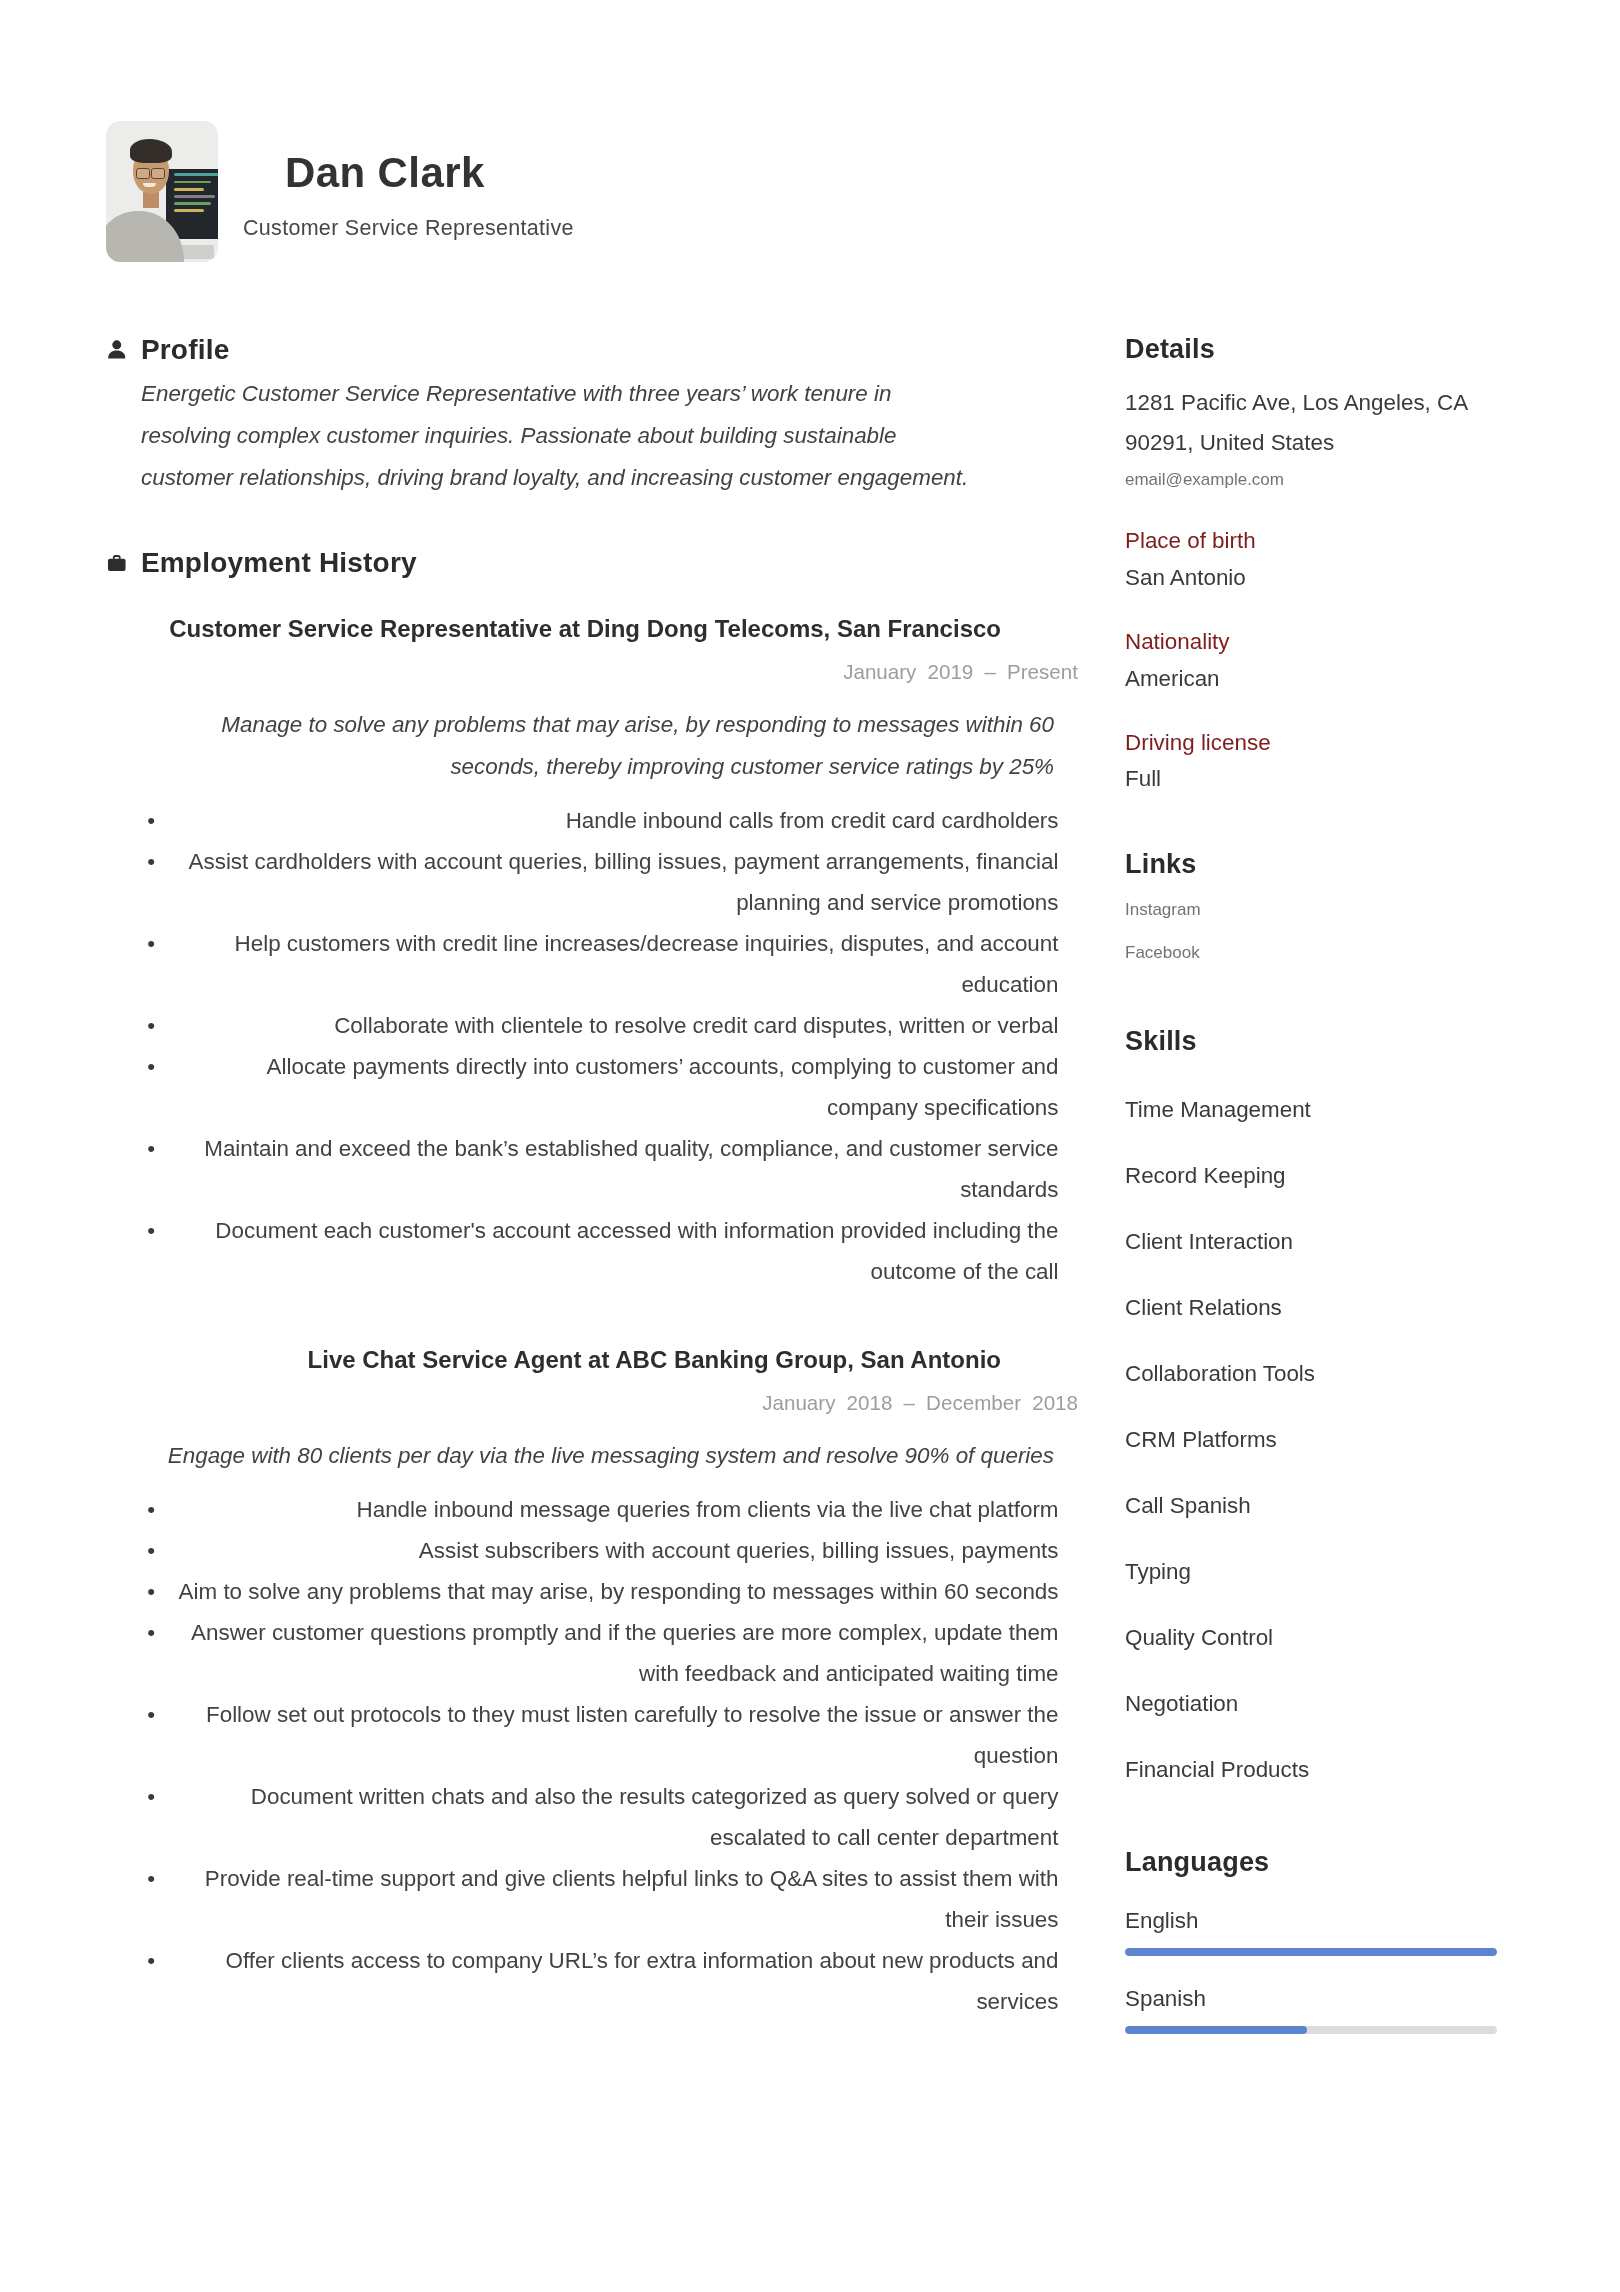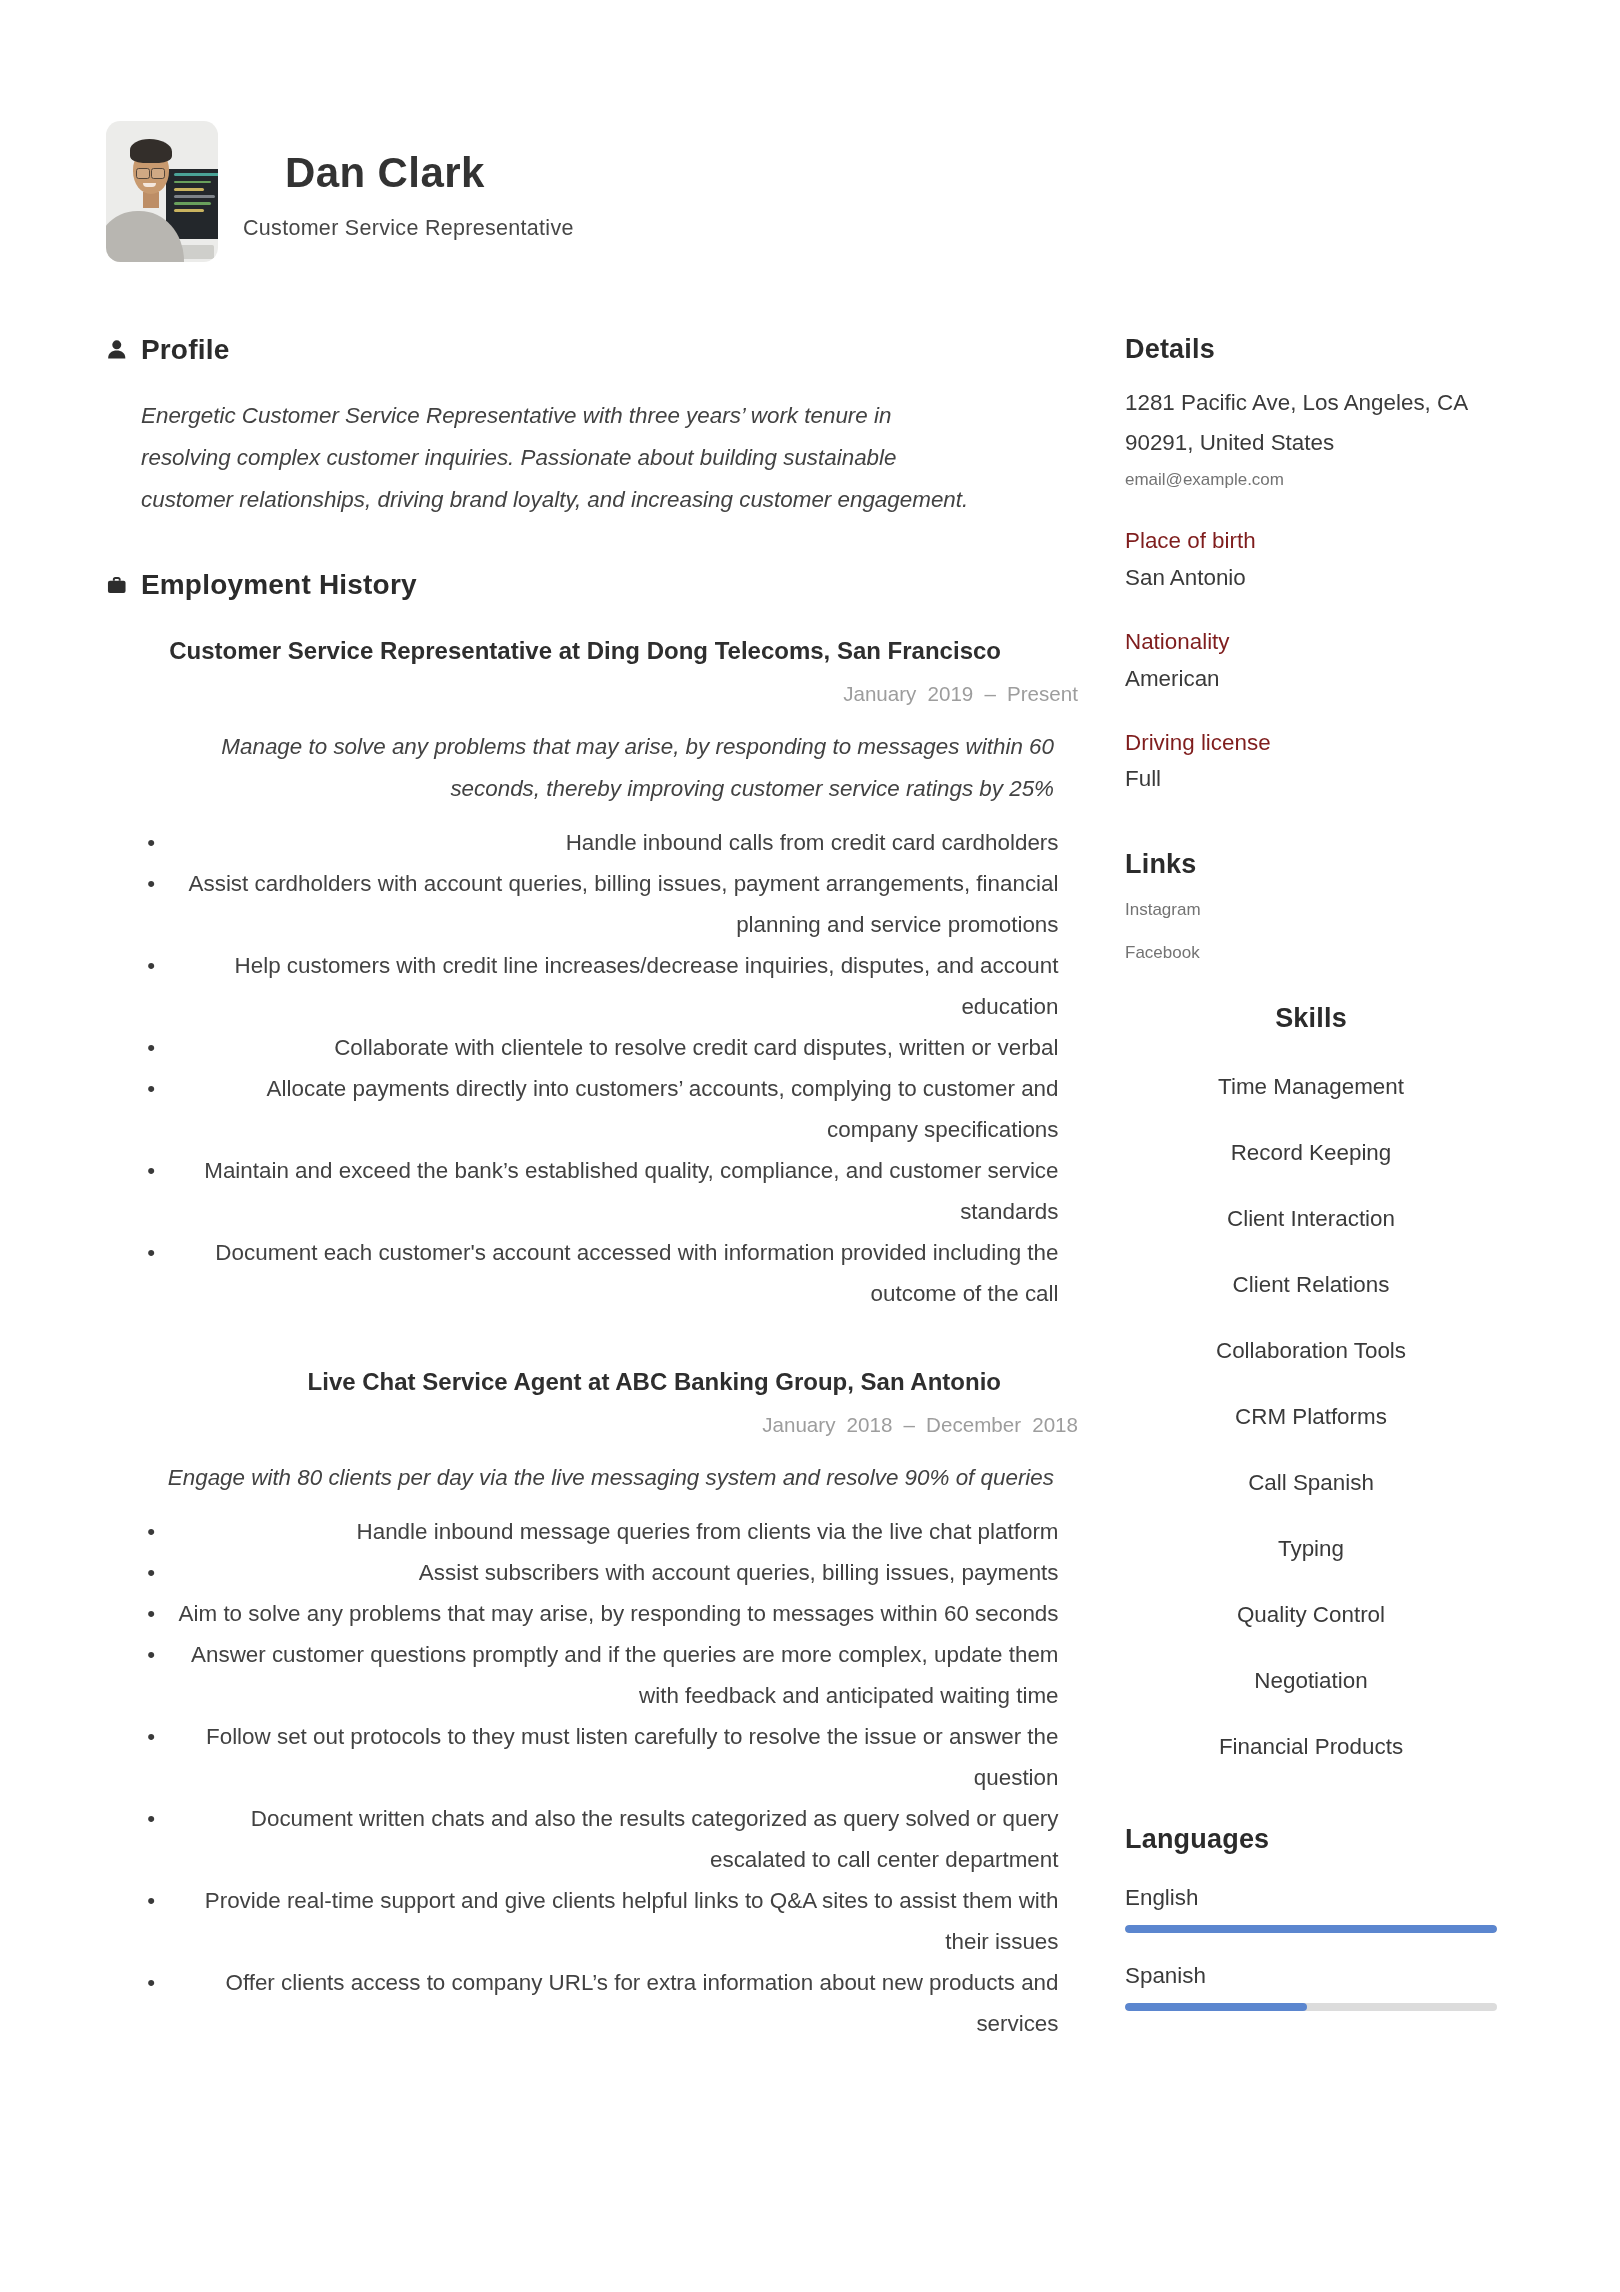--- a/index.html
+++ b/index.html
@@ -53,7 +53,7 @@
   .section-heading h2{margin:0;font-size:28px;font-weight:700;color:#2b2b2b;letter-spacing:0.2px;}
   .indent{margin-left:35px;}
   .profile-text{
-    margin-top:29px;max-width:842px;
+    margin-top:7px;max-width:842px;
     font-size:22.4px;font-style:italic;line-height:42px;color:#424242;
   }
   .employment-section{margin-top:48px;text-align:right;}

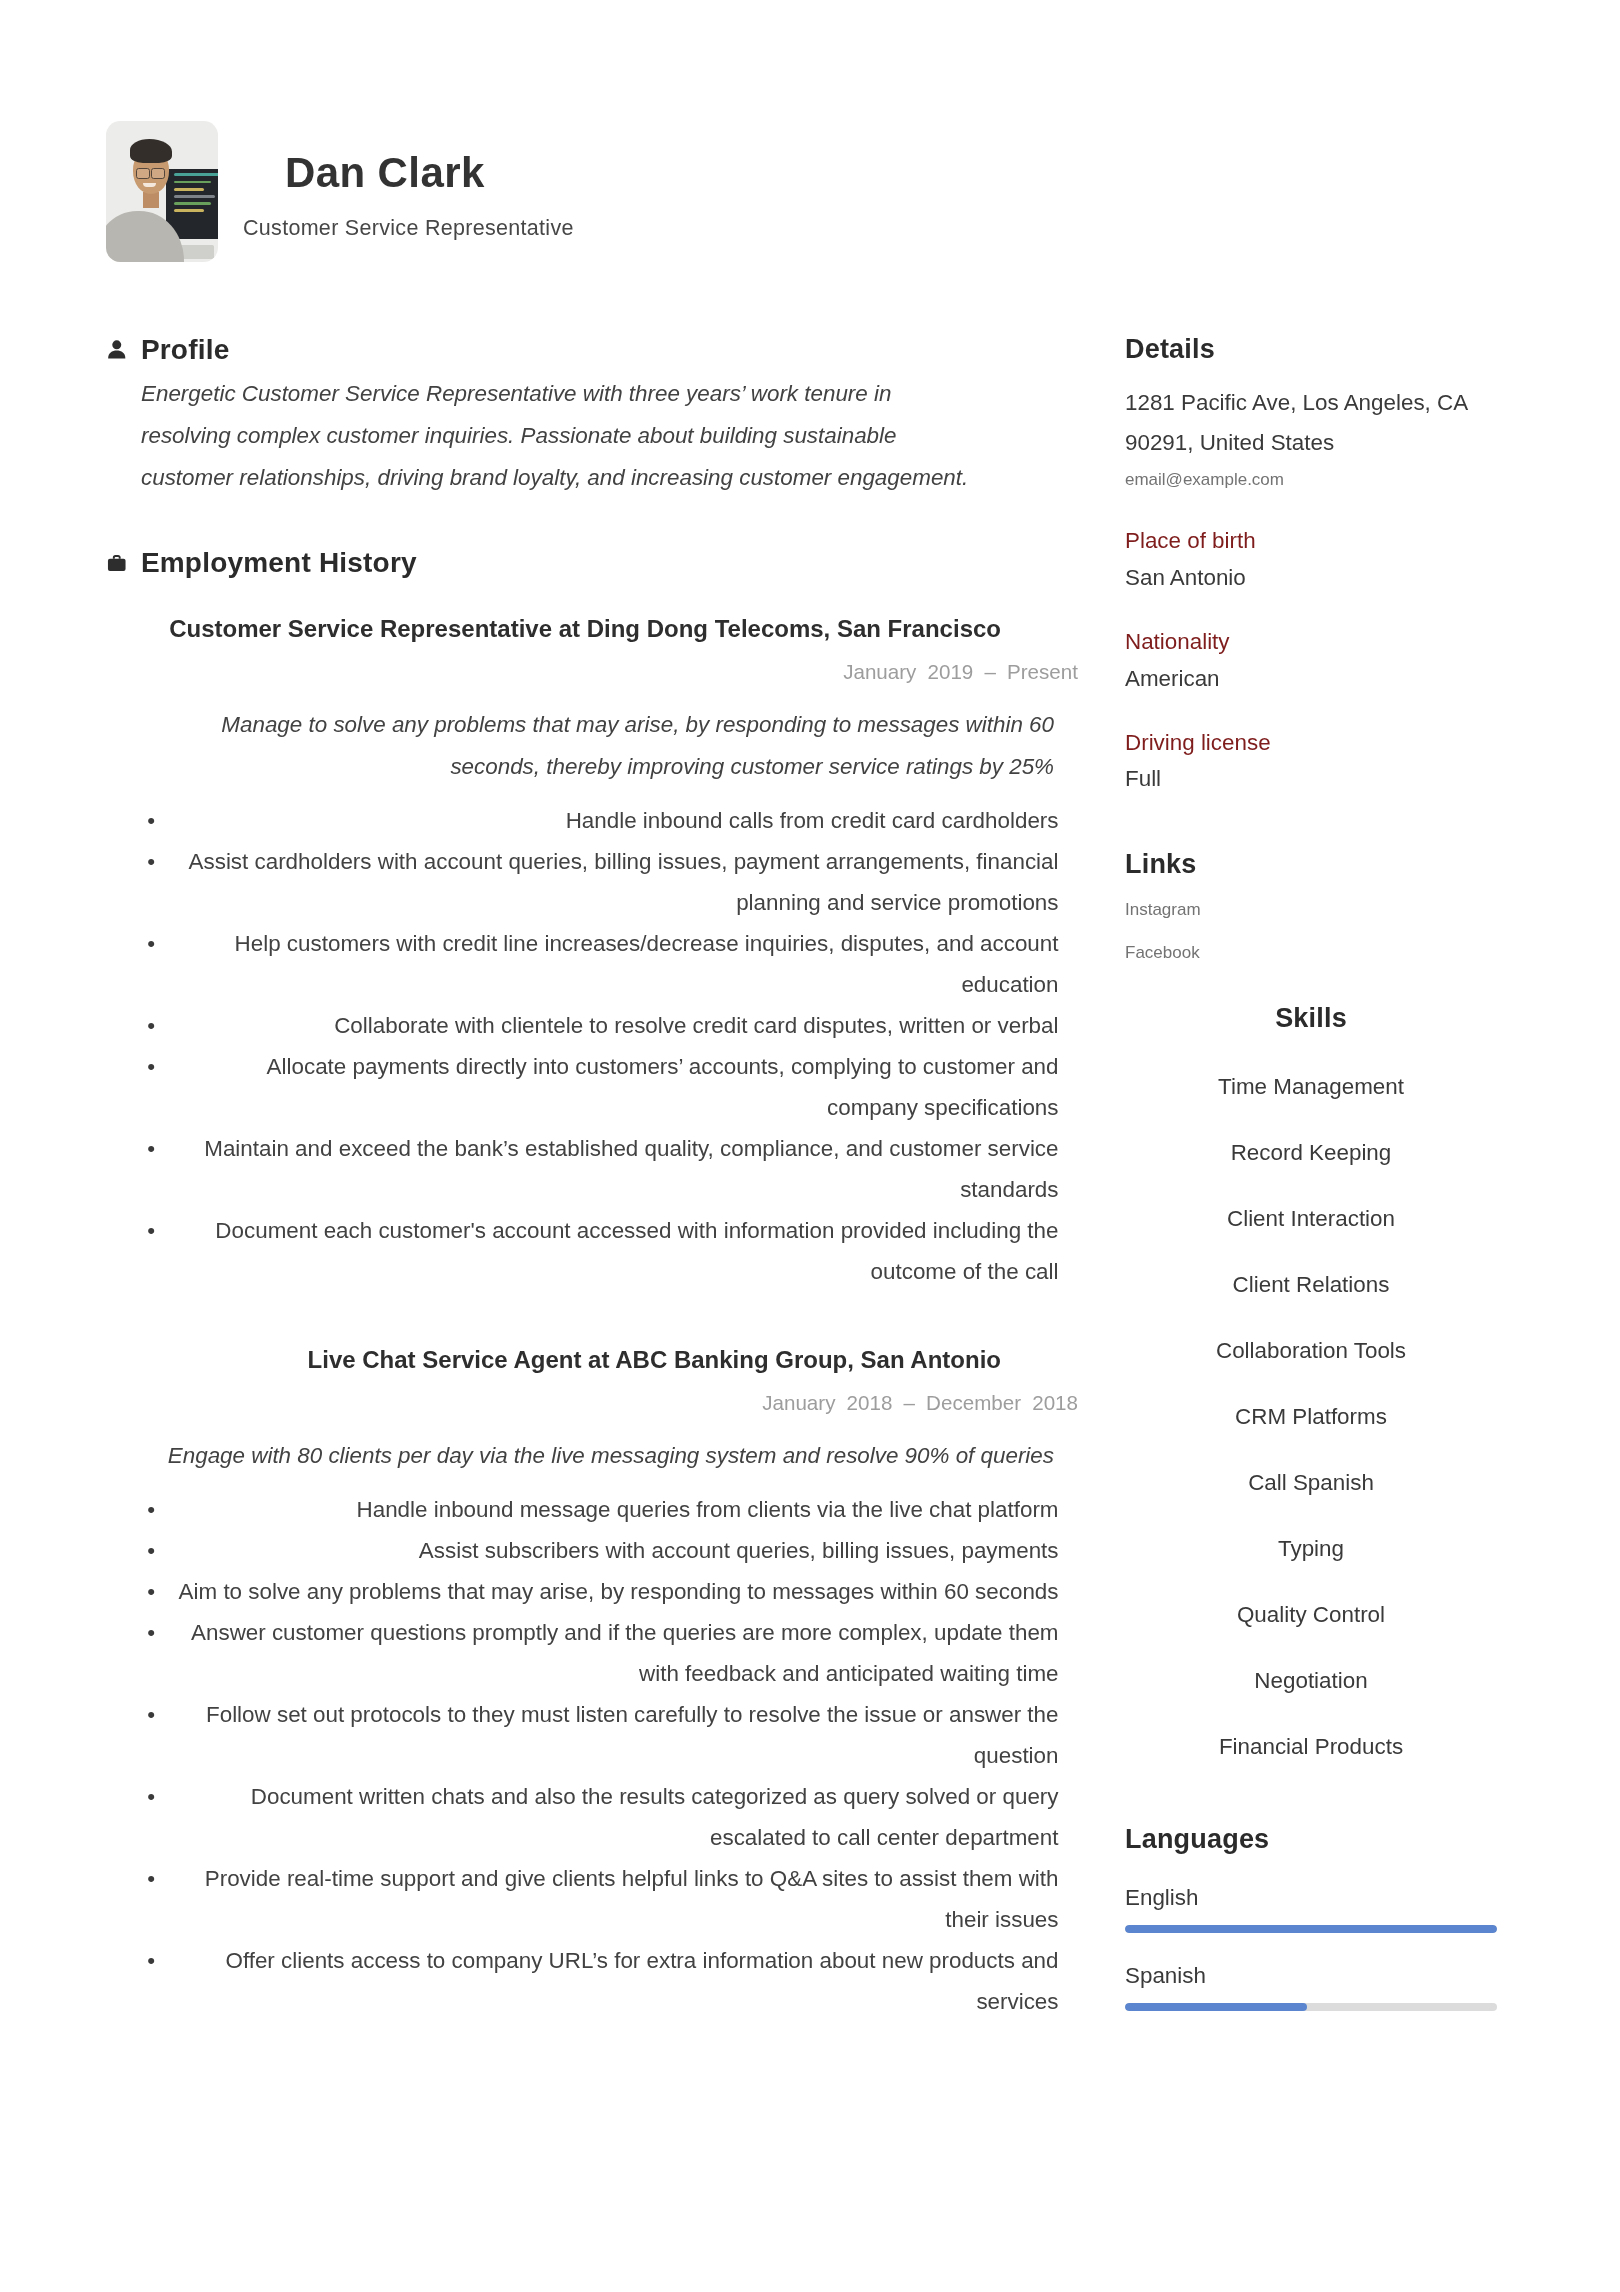--- a/index.html
+++ b/index.html
@@ -77,7 +77,7 @@
   .field-value{margin-top:10.7px;font-size:22.4px;color:#3a3a3a;}
   .links-section{margin-top:57px;}
   .links-section .link{margin-top:14.3px;display:block;line-height:29px;}
-  .skills-section{margin-top:36px;text-align:center;}
+  .skills-section{margin-top:59px;}
   .skill-item{margin-top:40px;font-size:22.4px;color:#3a3a3a;}
   .languages-section{margin-top:64px;}
   .lang{margin-top:30px;}

